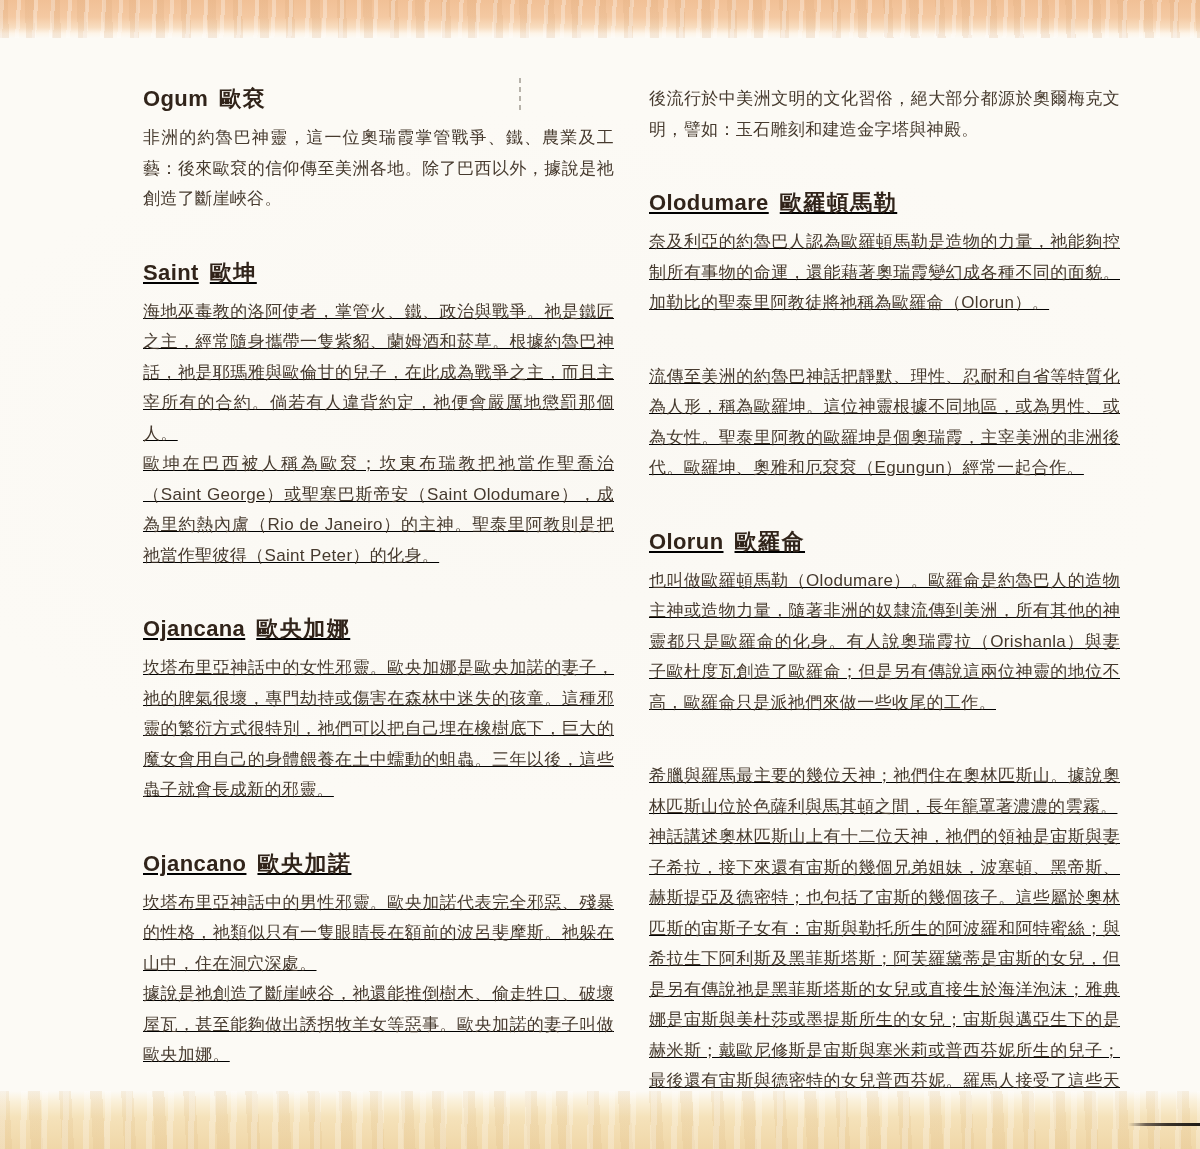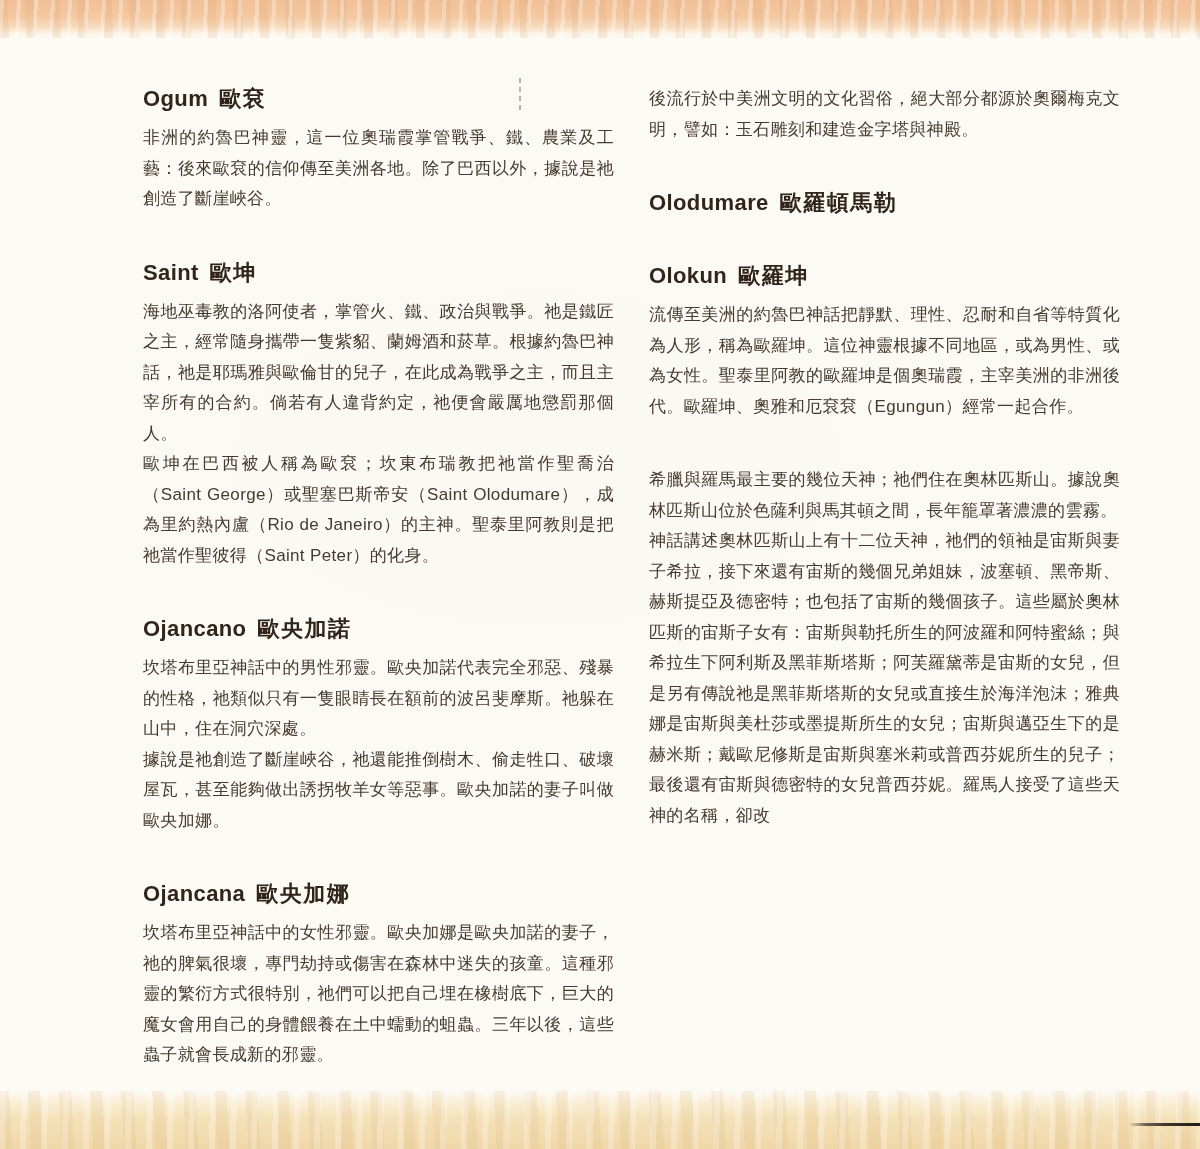--- a/index.html
+++ b/index.html
@@ -46,7 +46,7 @@
   }
   .column { width:471px; flex:0 0 471px; }
   .entry { margin:0; padding:0; }
-  .entry.spaced { margin-top:43px; }
+  .entry.spaced { margin-top:43px;text-decoration:underline; }
   .entry-heading {
     margin:0 0 9px 0;
     font-size:22px; font-weight:bold;

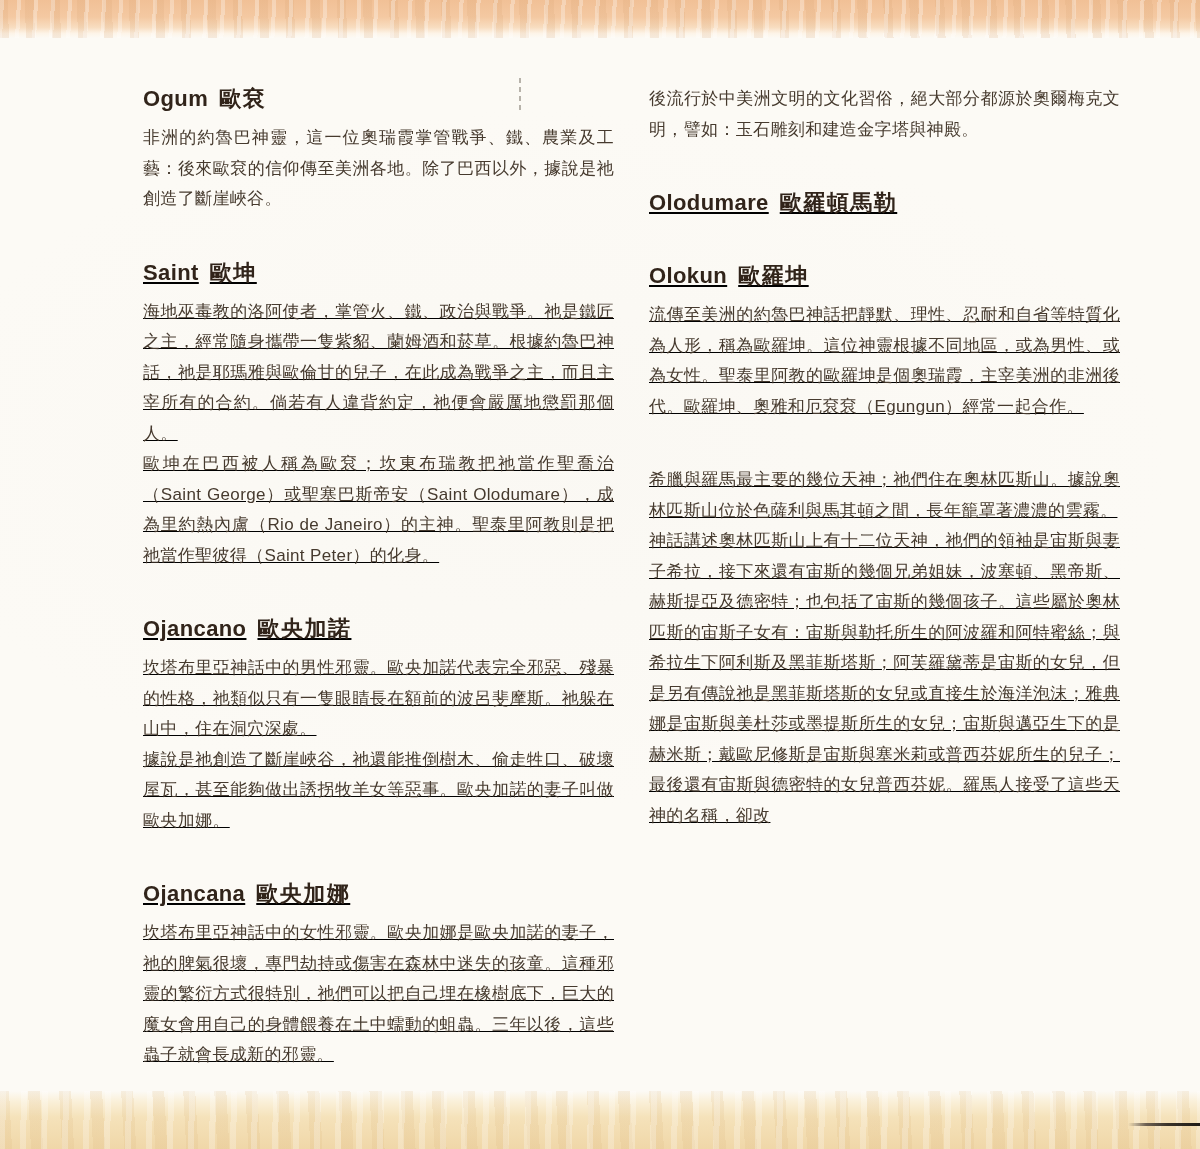--- a/index.html
+++ b/index.html
@@ -103,6 +103,7 @@
 
       <section class="entry spaced">
         <h3 class="entry-heading"><span class="term-en">Olodumare</span><span class="term-zh">歐羅頓馬勒</span></h3>
+        <p class="body">奈及利亞的約魯巴人認為歐羅頓馬勒是造物的力量，祂能夠控制所有事物的命運，還能藉著奧瑞霞變幻成各種不同的面貌。加勒比的聖泰里阿教徒將祂稱為歐羅侖（Olorun）。</p>
       </section>
 
       <section class="entry spaced">

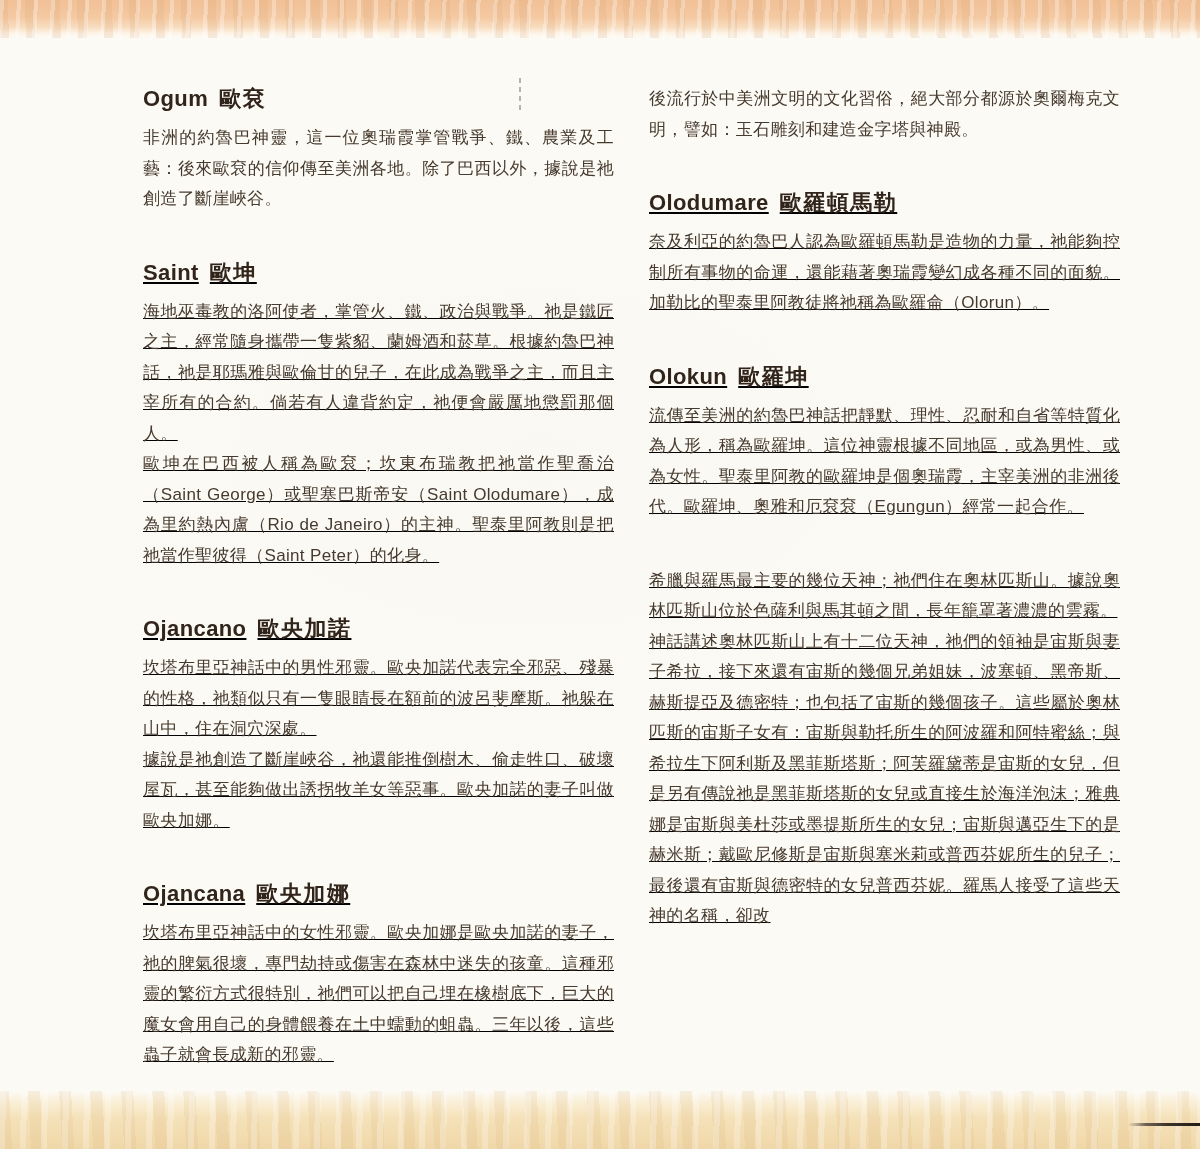--- a/index.html
+++ b/index.html
@@ -107,7 +107,6 @@
       </section>
 
       <section class="entry spaced">
-        <h3 class="entry-heading"><span class="term-en">Olokun</span><span class="term-zh">歐羅坤</span></h3>
         <p class="body">流傳至美洲的約魯巴神話把靜默、理性、忍耐和自省等特質化為人形，稱為歐羅坤。這位神靈根據不同地區，或為男性、或為女性。聖泰里阿教的歐羅坤是個奧瑞霞，主宰美洲的非洲後代。歐羅坤、奧雅和厄袞袞（Egungun）經常一起合作。</p>
       </section>
 

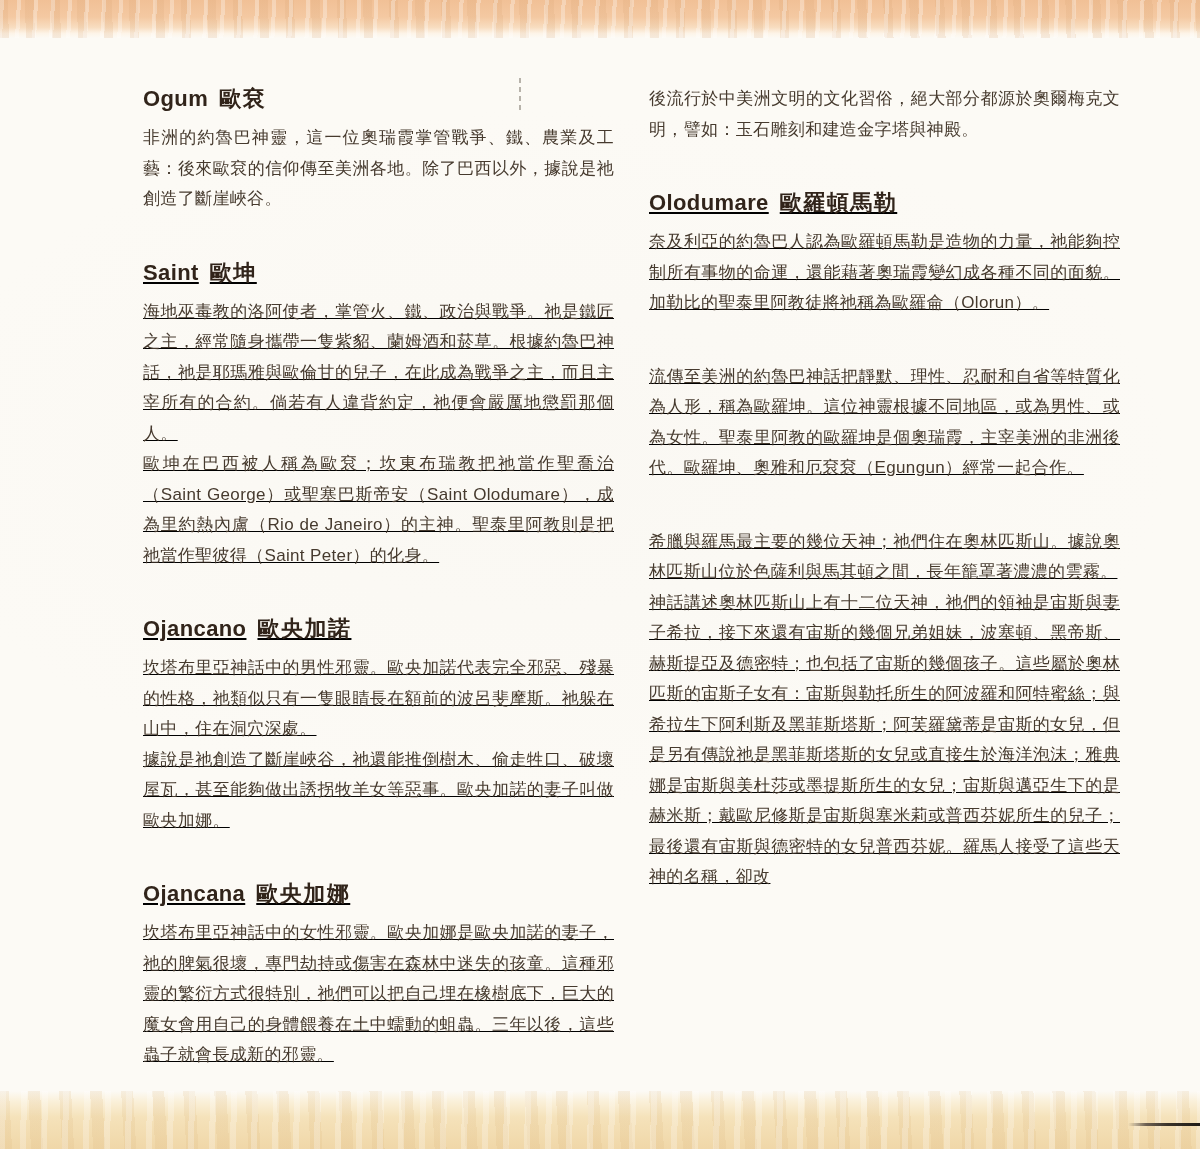--- a/index.html
+++ b/index.html
@@ -111,6 +111,7 @@
       </section>
 
       <section class="entry spaced">
+        <h3 class="entry-heading"><span class="term-en">Olorun</span><span class="term-zh">歐羅侖</span></h3>
       </section>
 
       <section class="entry spaced">

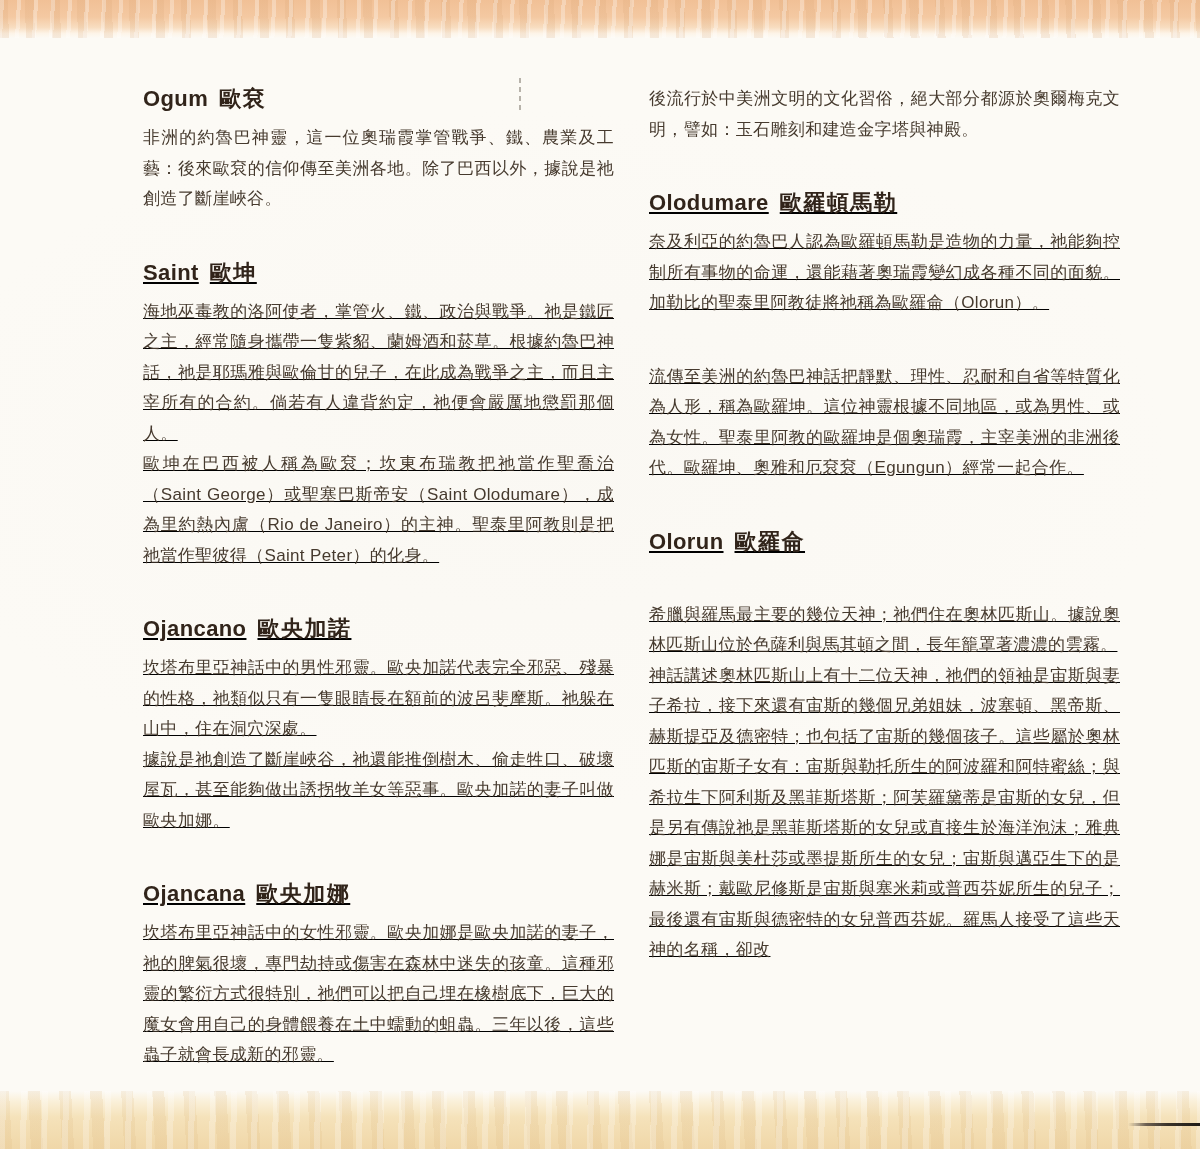--- a/index.html
+++ b/index.html
@@ -112,6 +112,7 @@
 
       <section class="entry spaced">
         <h3 class="entry-heading"><span class="term-en">Olorun</span><span class="term-zh">歐羅侖</span></h3>
+        <p class="body">也叫做歐羅頓馬勒（Olodumare）。歐羅侖是約魯巴人的造物主神或造物力量，隨著非洲的奴隸流傳到美洲，所有其他的神靈都只是歐羅侖的化身。有人說奧瑞霞拉（Orishanla）與妻子歐杜度瓦創造了歐羅侖；但是另有傳說這兩位神靈的地位不高，歐羅侖只是派祂們來做一些收尾的工作。</p>
       </section>
 
       <section class="entry spaced">

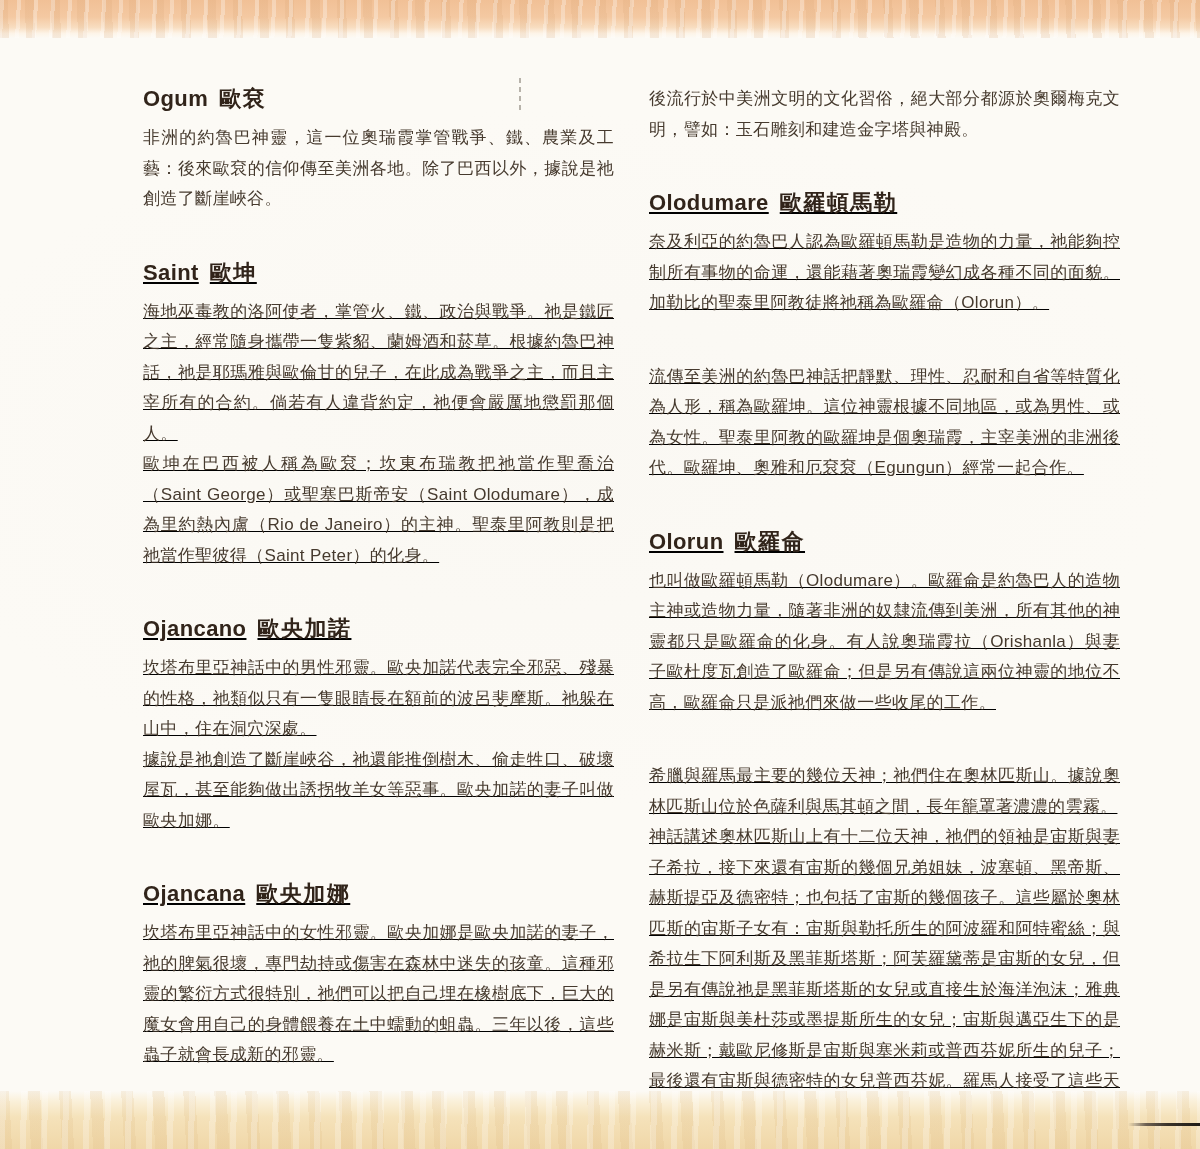--- a/index.html
+++ b/index.html
@@ -86,14 +86,14 @@
       </section>
 
       <section class="entry spaced">
+        <h3 class="entry-heading"><span class="term-en">Ojancana</span><span class="term-zh">歐央加娜</span></h3>
+        <p class="body">坎塔布里亞神話中的女性邪靈。歐央加娜是歐央加諾的妻子，祂的脾氣很壞，專門劫持或傷害在森林中迷失的孩童。這種邪靈的繁衍方式很特別，祂們可以把自己埋在橡樹底下，巨大的魔女會用自己的身體餵養在土中蠕動的蛆蟲。三年以後，這些蟲子就會長成新的邪靈。</p>
+      </section>
+
+      <section class="entry spaced">
         <h3 class="entry-heading"><span class="term-en">Ojancano</span><span class="term-zh">歐央加諾</span></h3>
         <p class="body">坎塔布里亞神話中的男性邪靈。歐央加諾代表完全邪惡、殘暴的性格，祂類似只有一隻眼睛長在額前的波呂斐摩斯。祂躲在山中，住在洞穴深處。</p>
         <p class="body">據說是祂創造了斷崖峽谷，祂還能推倒樹木、偷走牲口、破壞屋瓦，甚至能夠做出誘拐牧羊女等惡事。歐央加諾的妻子叫做歐央加娜。</p>
-      </section>
-
-      <section class="entry spaced">
-        <h3 class="entry-heading"><span class="term-en">Ojancana</span><span class="term-zh">歐央加娜</span></h3>
-        <p class="body">坎塔布里亞神話中的女性邪靈。歐央加娜是歐央加諾的妻子，祂的脾氣很壞，專門劫持或傷害在森林中迷失的孩童。這種邪靈的繁衍方式很特別，祂們可以把自己埋在橡樹底下，巨大的魔女會用自己的身體餵養在土中蠕動的蛆蟲。三年以後，這些蟲子就會長成新的邪靈。</p>
       </section>
 
     </div>

